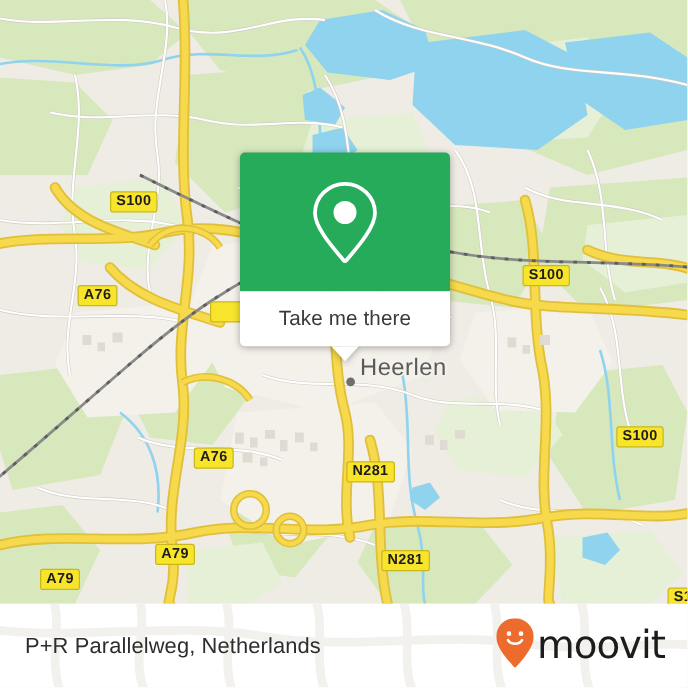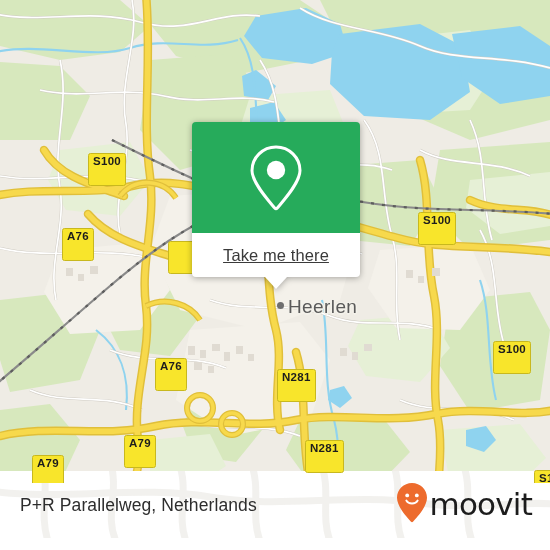--- a/index.html
+++ b/index.html
@@ -102,7 +102,7 @@
     font-size: 11.5px;
     font-weight: bold;
     line-height: 15px;
-    height: 33px;
+    height: 17px;
     padding: 0 4px;
     letter-spacing: .3px;
     white-space: nowrap;

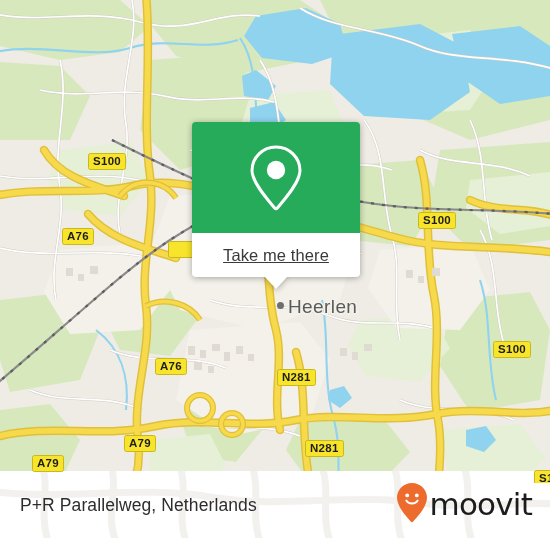--- a/index.html
+++ b/index.html
@@ -58,7 +58,6 @@
     font-size: 16.5px;
     color: #3a3a3a;
     letter-spacing: .1px;
-    text-decoration: underline;
   }
   .callout-tail {
     position: absolute;

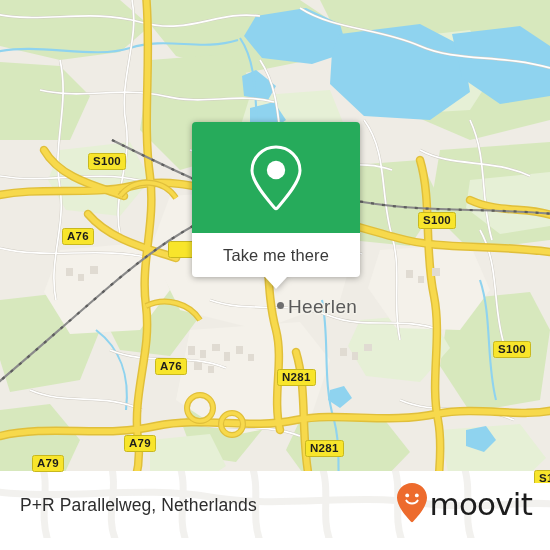--- a/index.html
+++ b/index.html
@@ -72,7 +72,7 @@
   
   .city-label {
     position: absolute;
-    left: 288px; top: 296px;
+    left: 288px; top: 284px;
     font-size: 19px;
     color: #5a5a5a;
     letter-spacing: .4px;

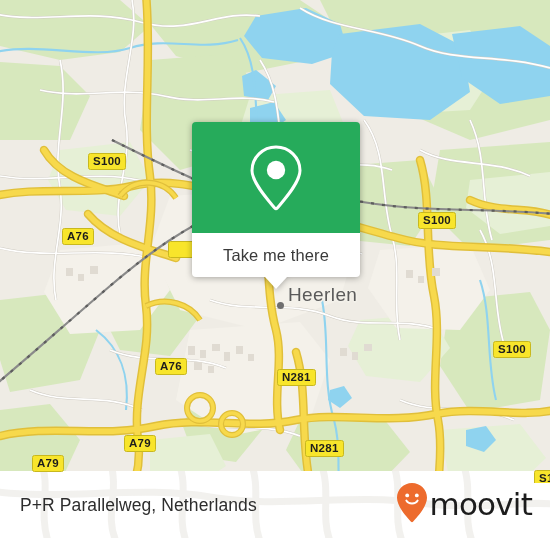--- a/index.html
+++ b/index.html
@@ -110,7 +110,7 @@
 
   
   .footer {
-    position: absolute; left: 0; top: 471px;
+    position: absolute; left: 0; top: 483px;
     width: 550px; height: 67px;
     background: #ffffff;
     overflow: hidden;

